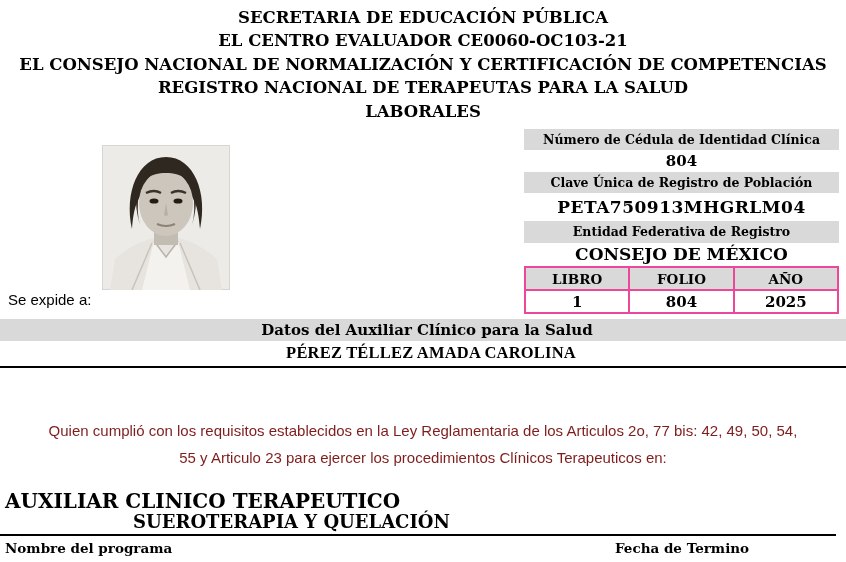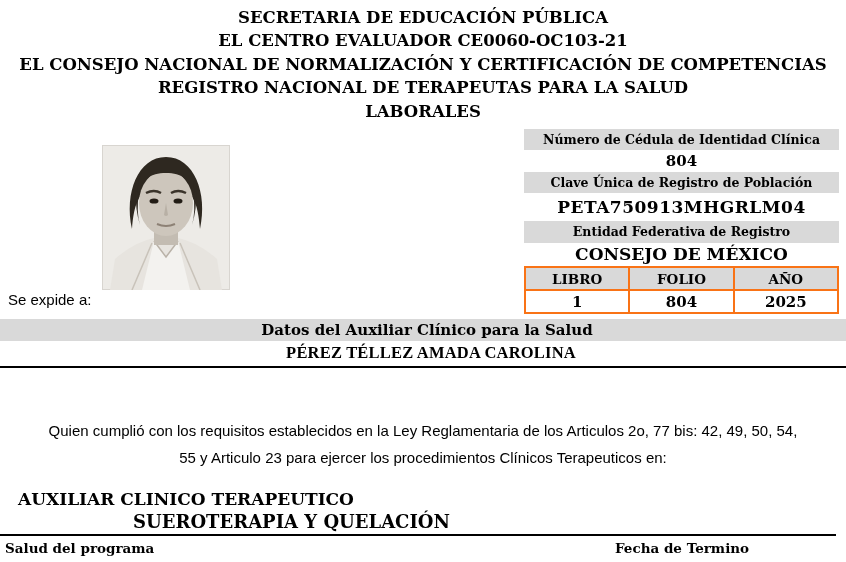--- a/index.html
+++ b/index.html
@@ -25,7 +25,7 @@
   .val-curp { height:28px; line-height:28px; font-size:17px; letter-spacing:.5px; }
   .val-state { height:23px; line-height:23px; font-size:17px; }
   .lfa { border-collapse:collapse; width:315px; table-layout:fixed; }
-  .lfa th, .lfa td { border:2px solid #f97316; text-align:center; padding:0; }
+  .lfa th, .lfa td { border:2px solid #ec4899; text-align:center; padding:0; }
   .lfa th { background:var(--bar-gray); font-size:13.5px; height:23px; font-weight:bold; }
   .lfa td { font-size:15px; height:23px; font-weight:bold; }
   

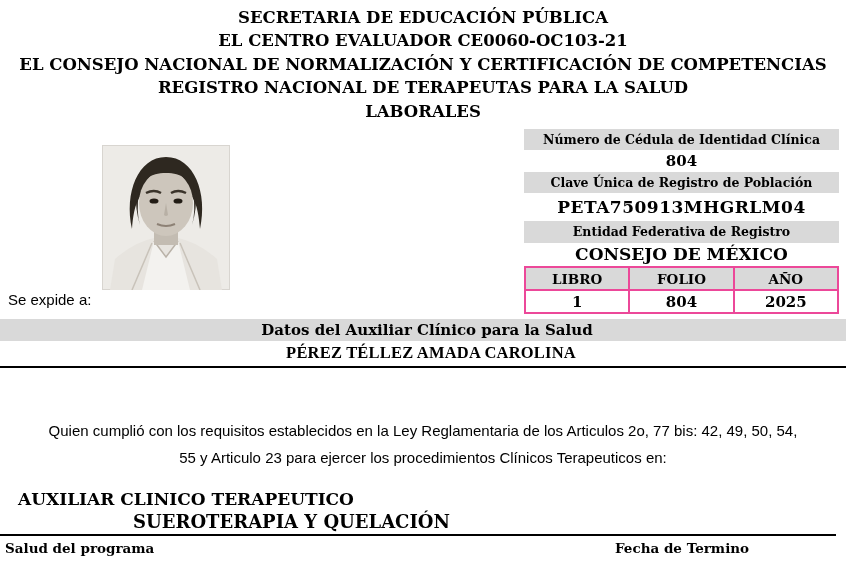--- a/index.html
+++ b/index.html
@@ -49,7 +49,7 @@
   
   .legal {
     position:absolute; left:0; right:0; top:417px; text-align:center;
-    font-family:"Liberation Sans", sans-serif; font-size:15px; line-height:27px; color:#000000;
+    font-family:"Liberation Sans", sans-serif; font-size:15px; line-height:27px; color:#7f1d1d;
   }
   .legal div { white-space:nowrap; }
   

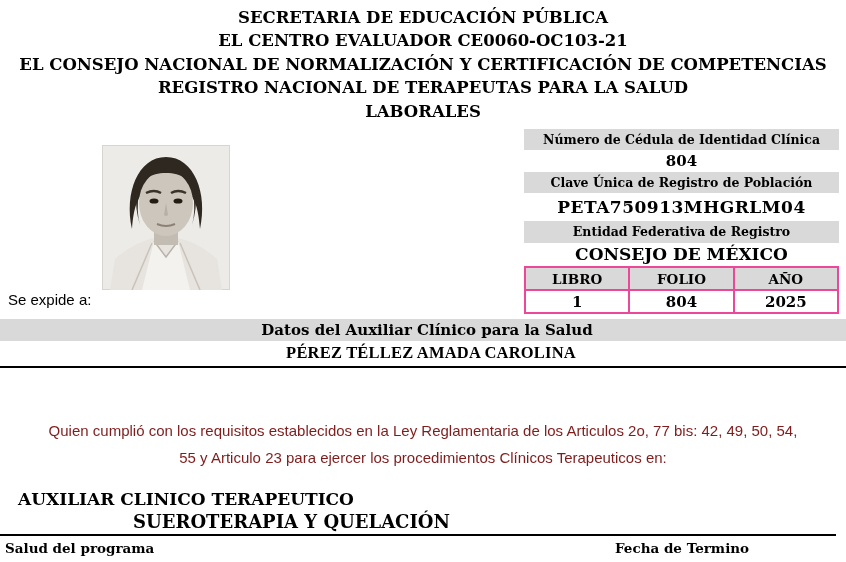--- a/index.html
+++ b/index.html
@@ -53,7 +53,7 @@
   }
   .legal div { white-space:nowrap; }
   
-  .prog-cat { position:absolute; left:18px;  top:489px; font-weight:bold; font-size:17px; white-space:nowrap; }
+  .prog-cat { position:absolute; left:5px;  top:489px; font-weight:bold; font-size:20px; white-space:nowrap; }
   .prog-name { position:absolute; left:133px; top:511px; font-weight:bold; font-size:18px; white-space:nowrap; }
   .end-date { position:absolute; left:601px; top:509px; font-weight:bold; font-size:15px; white-space:nowrap; }
   .name-label { position:absolute; left:5px;  top:540px; font-weight:bold; font-size:13.5px; white-space:nowrap; }

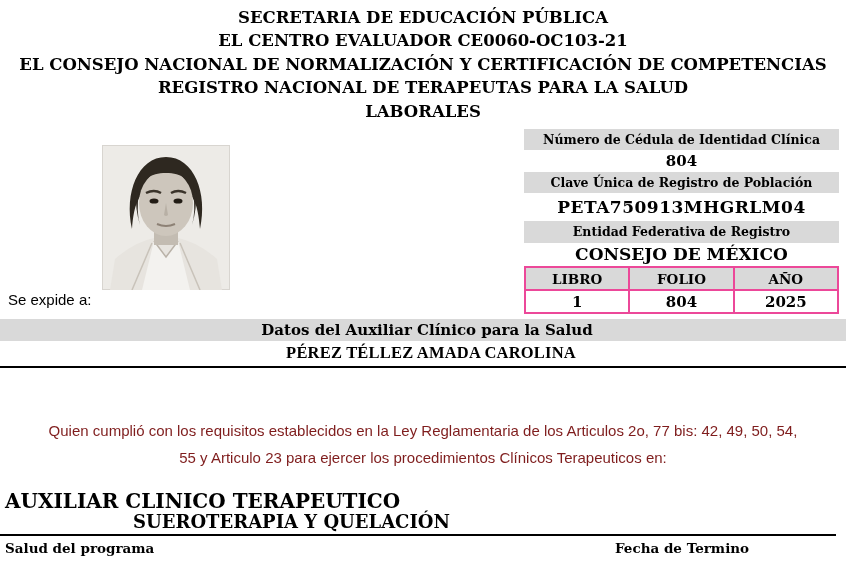--- a/index.html
+++ b/index.html
@@ -139,7 +139,7 @@
   <div class="prog-cat">AUXILIAR CLINICO TERAPEUTICO</div>
   <div class="prog-name">SUEROTERAPIA Y QUELACIÓN</div>
   <div class="rule rule-2"></div>
-  <div class="name-label">Salud del programa</div>
+  <div class="name-label">Nombre del programa</div>
   <div class="date-label">Fecha de Termino</div>
 
 </div>

